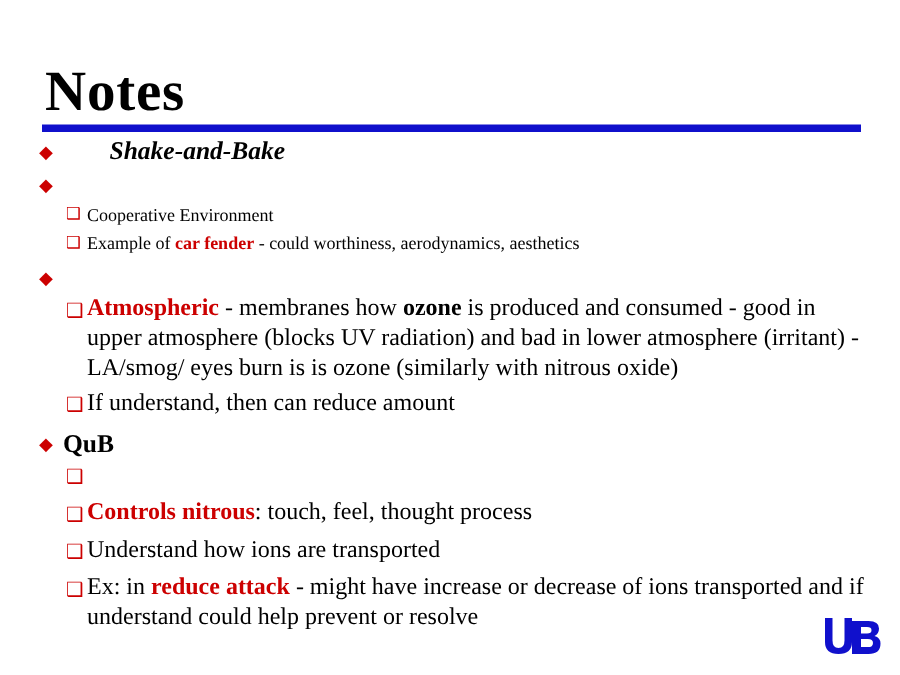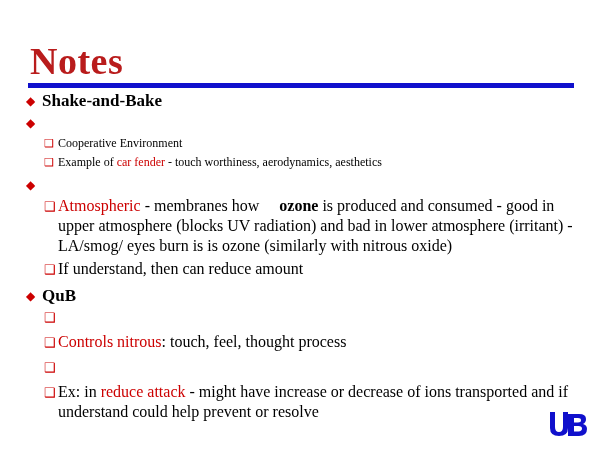--- a/index.html
+++ b/index.html
@@ -27,7 +27,7 @@
     font-family: "Liberation Serif", serif;
     font-size: 38px;
     font-weight: bold;
-    color: #b91c1c;
+    color: #000000;
     line-height: 1;
     letter-spacing: 0.5px;
   }

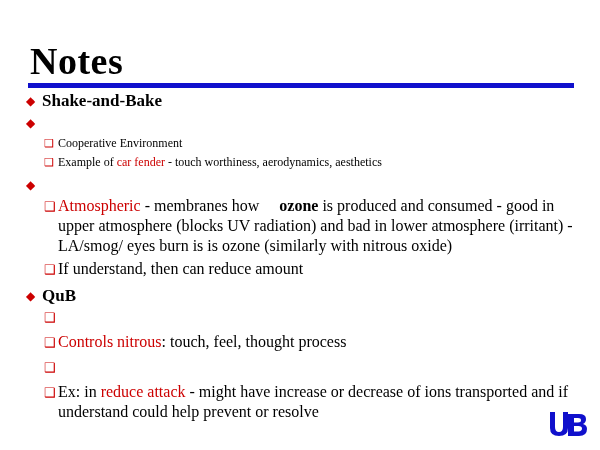--- a/index.html
+++ b/index.html
@@ -68,6 +68,8 @@
     line-height: 21px;
   }
   .l1 .text.italic {
+    font-style: italic;
+    margin-left: 31px;
   }
 
   

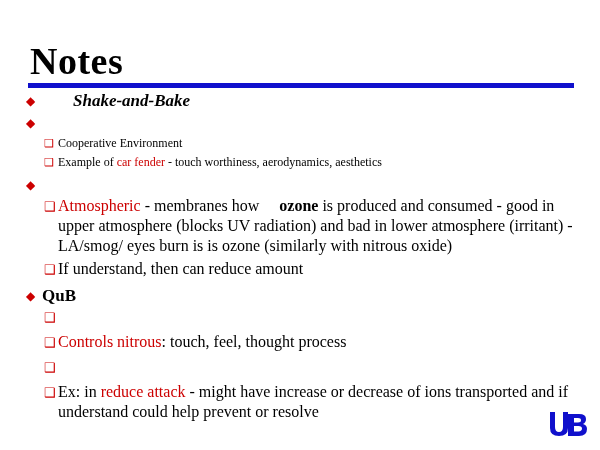--- a/index.html
+++ b/index.html
@@ -101,7 +101,7 @@
   }
   .red {
     color: #cc0000;
-    font-weight: normal;
+    font-weight: bold;
   }
   .blk-bold {
     font-weight: bold;

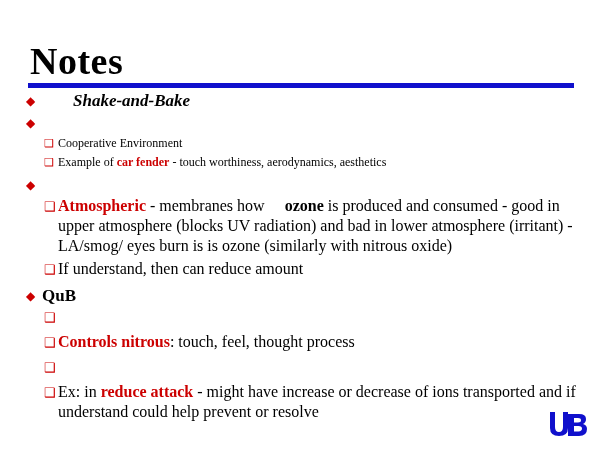--- a/index.html
+++ b/index.html
@@ -147,7 +147,7 @@
       </div>
       <div class="l2">
         <span class="bullet">❑</span>
-        <span class="text"><span>Example of </span><span class="red">car fender</span><span> - touch worthiness, aerodynamics, aesthetics</span></span>
+        <span class="text"><span>Example of </span><span class="red">car fender</span><span> - could worthiness, aerodynamics, aesthetics</span></span>
       </div>
     </div>
 

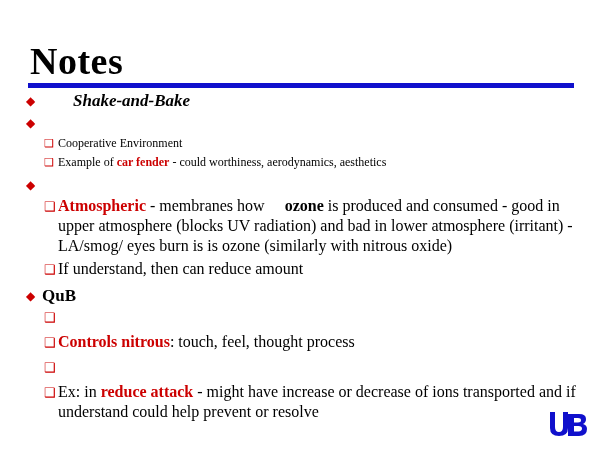--- a/index.html
+++ b/index.html
@@ -105,7 +105,6 @@
   }
   .blk-bold {
     font-weight: bold;
-    margin-left: 16px;
   }
   .sub-group {
     margin-top: 1px;

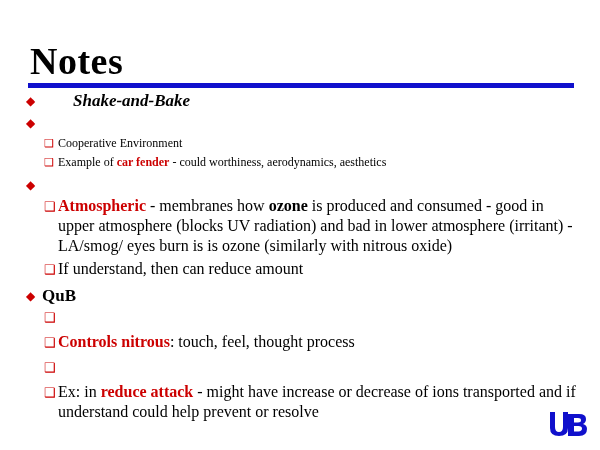--- a/index.html
+++ b/index.html
@@ -180,6 +180,7 @@
       </div>
       <div class="l2 big" style="margin-top:3px">
         <span class="bullet">❑</span>
+        <span class="text"><span>Understand how ions are transported</span></span>
       </div>
       <div class="l2 big" style="margin-top:3px">
         <span class="bullet">❑</span>

